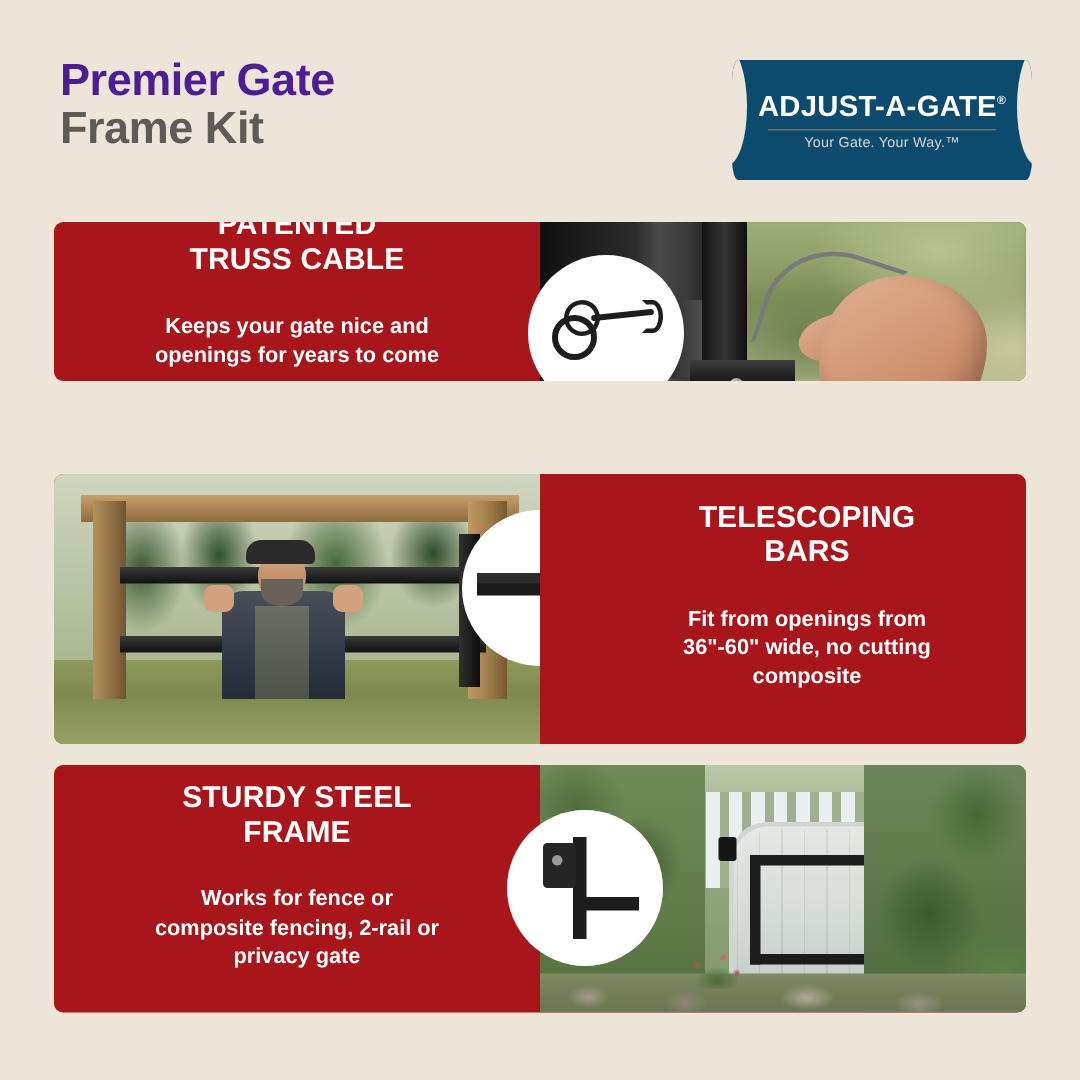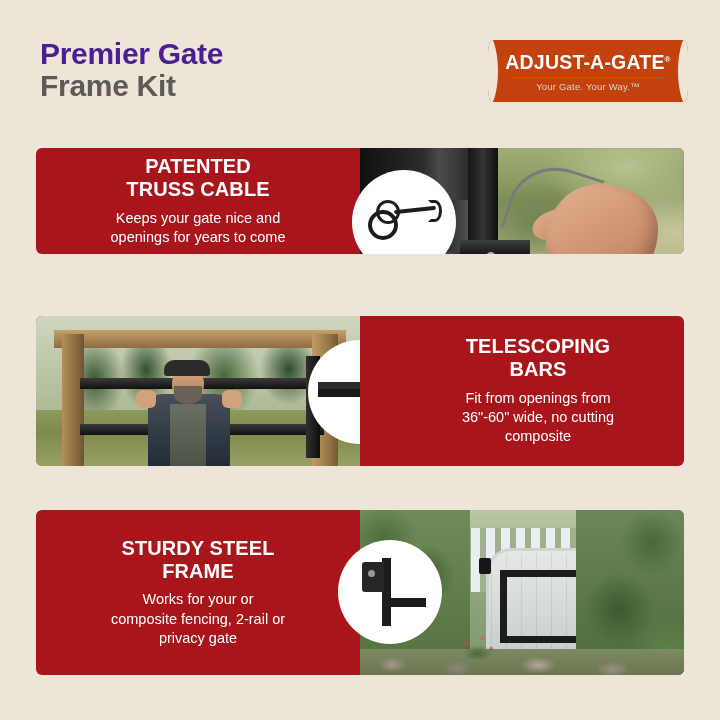--- a/index.html
+++ b/index.html
@@ -51,8 +51,8 @@
     right: 32px;
     top: 40px;
     width: 200px;
-    height: 62px;
-    background: #c2410c;
+    height: 80px;
+    background: #0c4a6e;
     border-radius: 4px / 14px;
     overflow: hidden;
   }

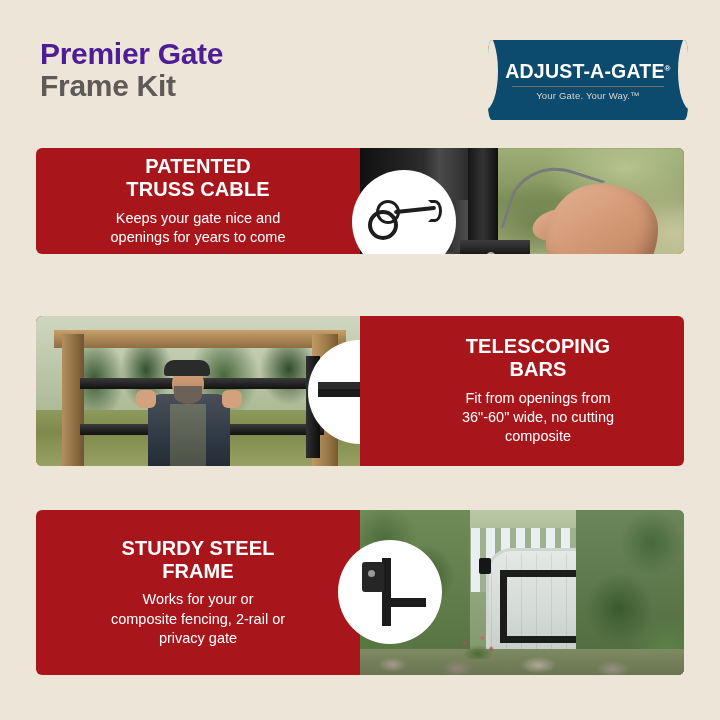--- a/index.html
+++ b/index.html
@@ -132,8 +132,8 @@
   .panel-sub {
     font-size: 14.5px;
     line-height: 1.33;
-    margin: 0;
-    font-weight: normal;
+    margin: 16px;
+    font-weight: bold;
   }
 
   

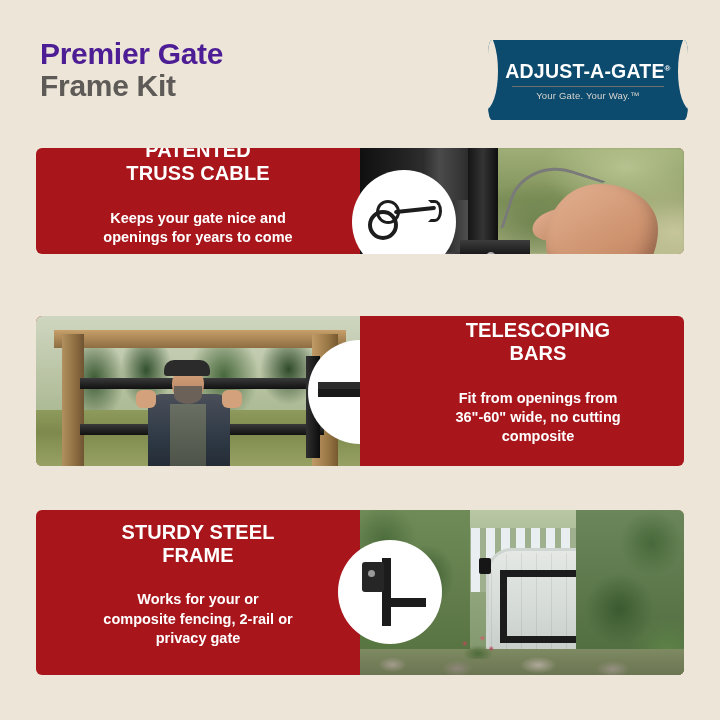--- a/index.html
+++ b/index.html
@@ -108,7 +108,7 @@
     overflow: hidden;
   }
   .panel-1 { top: 148px; height: 106px; }
-  .panel-2 { top: 316px; height: 150px; }
+  .panel-2 { top: 316px; height: 180px; }
   .panel-3 { top: 510px; height: 165px; }
 
   .panel-text {

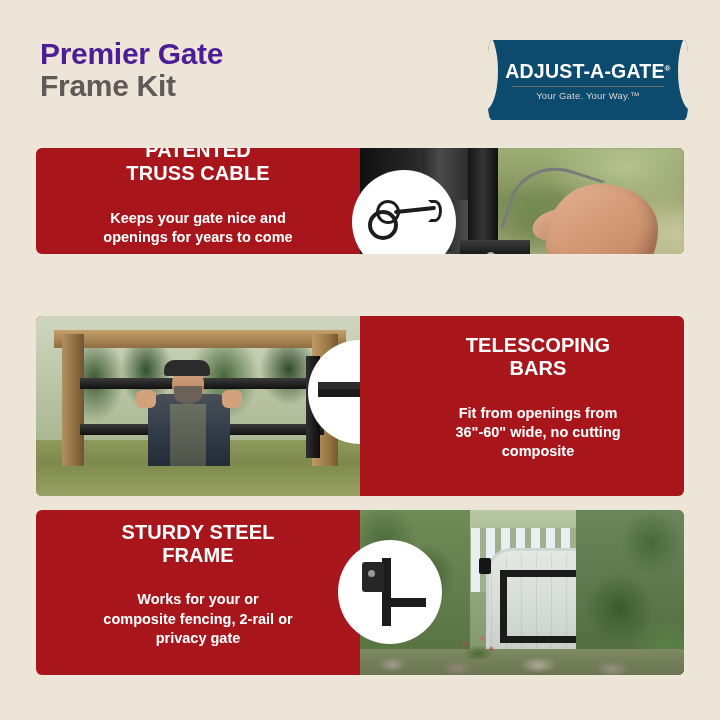--- a/index.html
+++ b/index.html
@@ -591,7 +591,7 @@
       <div>FRAME</div>
     </div>
     <div class="panel-sub">
-      <div>Works for your or</div>
+      <div>Works for fence or</div>
       <div>composite fencing, 2-rail or</div>
       <div>privacy gate</div>
     </div>

